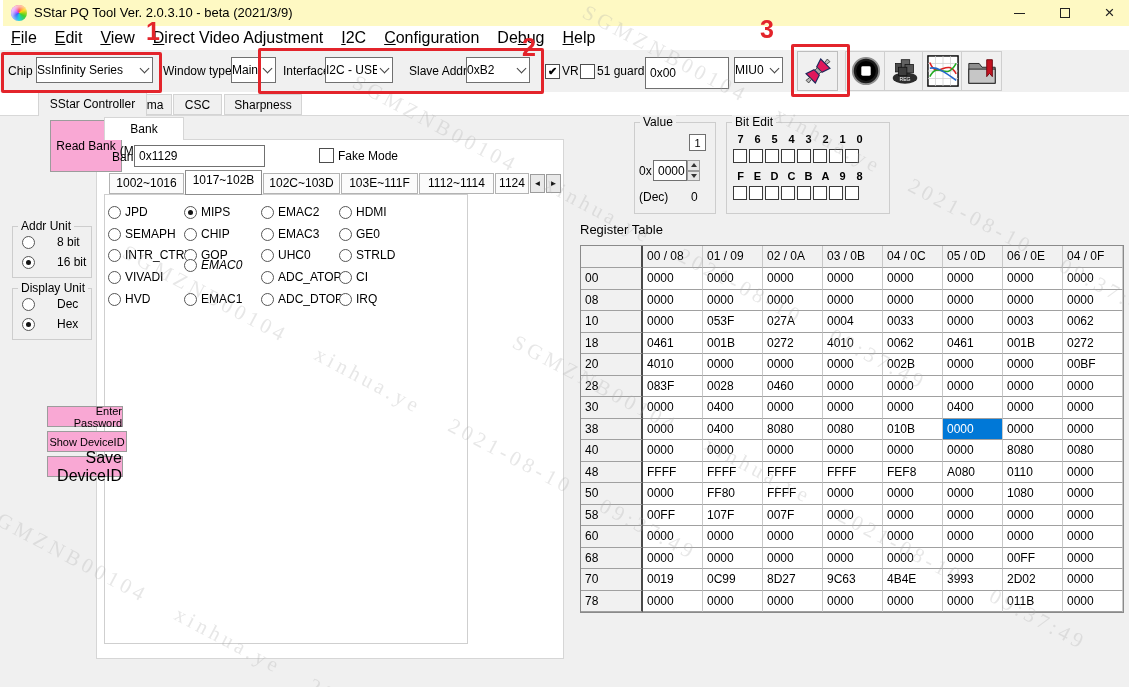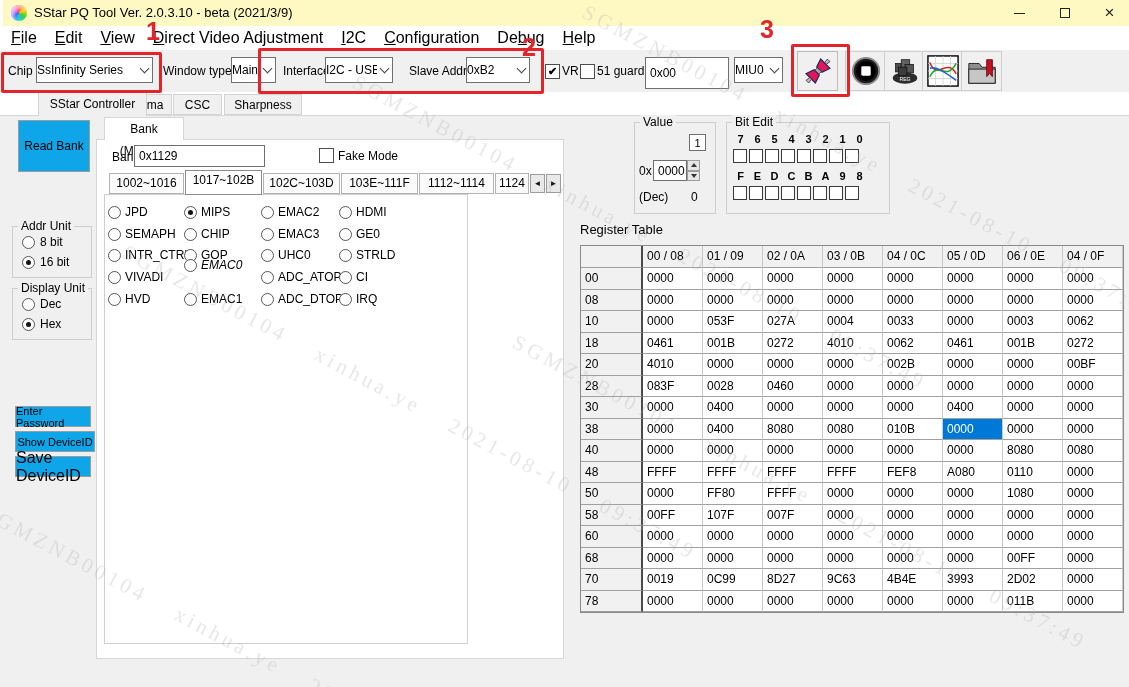--- a/index.html
+++ b/index.html
@@ -43,8 +43,8 @@
   .page{position:absolute;top:115px;left:0;width:1129px;height:572px;background:#f0f0f0;
         border-top:1px solid #d8d8d8;box-sizing:border-box;z-index:1;}
   
-  .btn{position:absolute;background:#0ea5e9;border:1px solid #9c9c9c;box-sizing:border-box;
-       display:flex;align-items:center;justify-content:center;text-align:left;}
+  .btn{position:absolute;background:#f9a8d4;border:1px solid #9c9c9c;box-sizing:border-box;
+       display:flex;align-items:center;justify-content:center;text-align:right;margin-left:32px;}
   .gb{position:absolute;border:1px solid #cdcdcd;box-sizing:border-box;}
   .gbl{position:absolute;top:-8px;left:5px;background:#f0f0f0;padding:0 3px;font-size:12px;white-space:nowrap;}
   .radio{width:13px;height:13px;border:1px solid #565656;border-radius:50%;background:#fff;

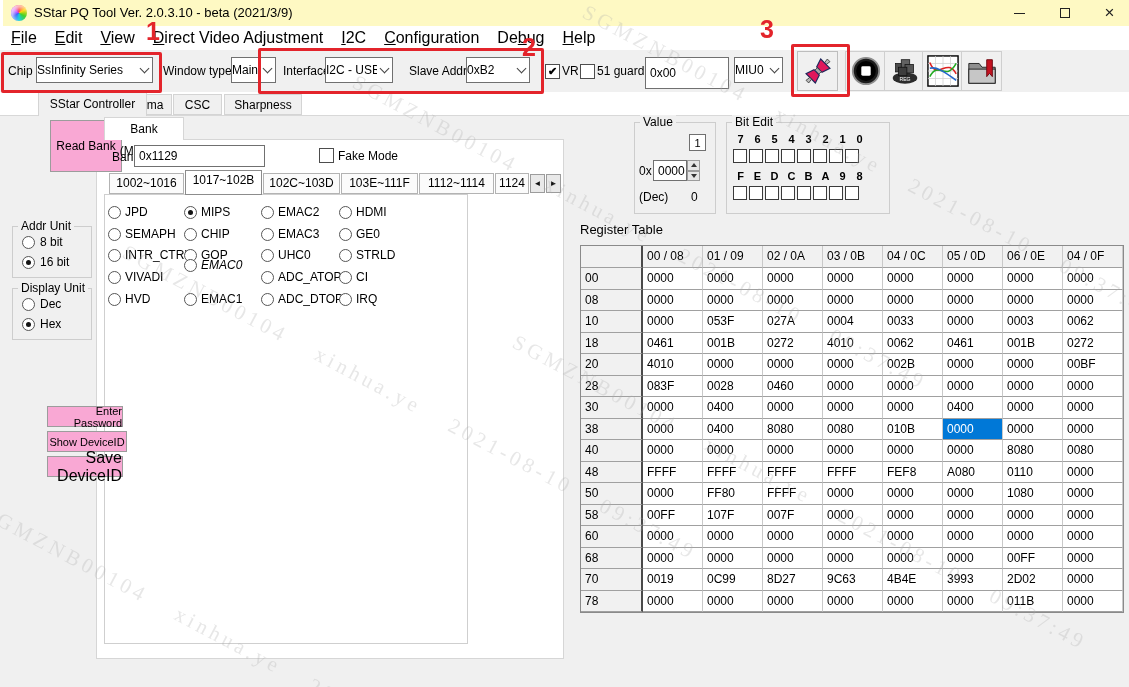--- a/index.html
+++ b/index.html
@@ -50,7 +50,7 @@
   .radio{width:13px;height:13px;border:1px solid #565656;border-radius:50%;background:#fff;
          box-sizing:border-box;position:relative;flex:none;}
   .radio.sel::after{content:"";position:absolute;left:3px;top:3px;width:5px;height:5px;border-radius:50%;background:#141414;}
-  .radrow{display:flex;align-items:center;gap:5px;}
+  .radrow{display:flex;align-items:center;gap:22px;}
   
   .panel-white{position:absolute;background:#fff;border:1px solid #d6d6d6;box-sizing:border-box;z-index:1;}
   .subtab{position:absolute;top:173px;height:21px;background:#fbfbfb;border:1px solid #b3b3b3;

